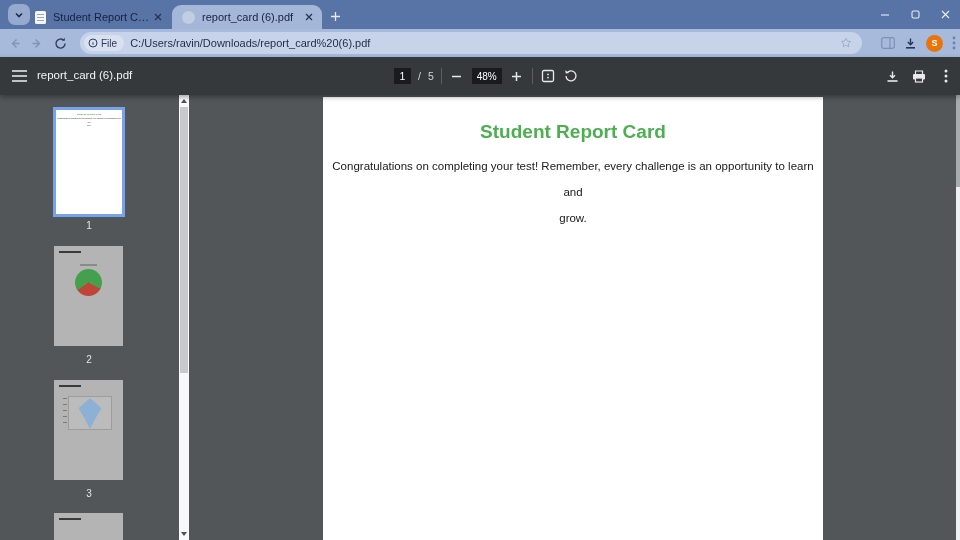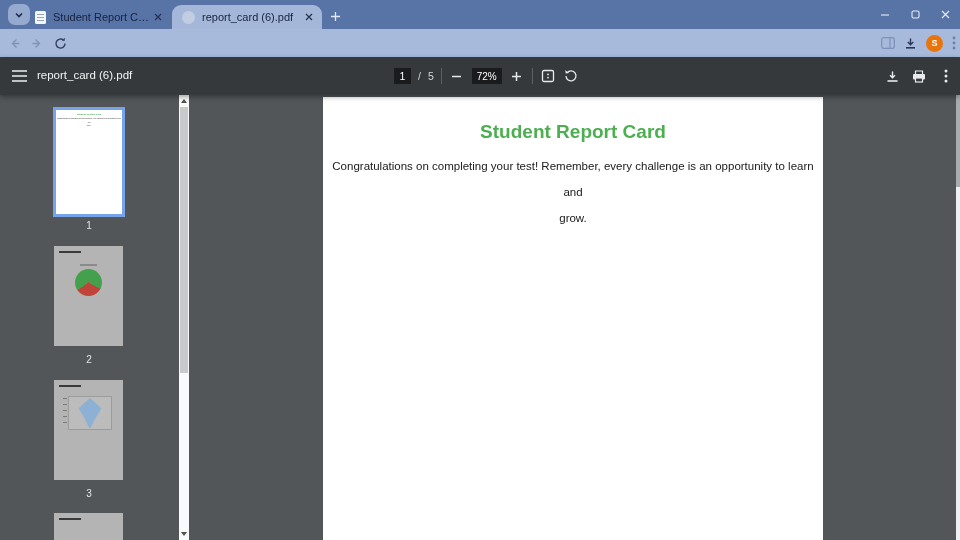--- a/index.html
+++ b/index.html
@@ -199,6 +199,23 @@
       </span>
     </div>
 
+    <div class="omnibox">
+      <span class="file-chip">
+        <span>
+          <svg width="10" height="10" viewBox="0 0 10 10">
+              <circle cx="5" cy="5" r="4" fill="none" stroke="#2c3a5c" stroke-width="1"></circle>
+              <path d="M5 4.4v2.4M5 3.1v.1" stroke="#2c3a5c" stroke-width="1"></path>
+            </svg>
+        </span>
+        <span>File</span>
+      </span>
+      <span class="url-text">C:/Users/ravin/Downloads/report_card%20(6).pdf</span>
+      <span class="omni-star">
+        <svg width="12" height="12" viewBox="0 0 12 12">
+            <path d="M6 1.2l1.4 2.9 3.2.4-2.3 2.2.6 3.1L6 8.3 3.1 9.8l.6-3.1L1.4 4.5l3.2-.4z" fill="none" stroke="currentColor" stroke-width="1"></path>
+          </svg>
+      </span>
+    </div>
 
     <div class="addr-icons">
       <span class="addr-ic side-panel-ic">

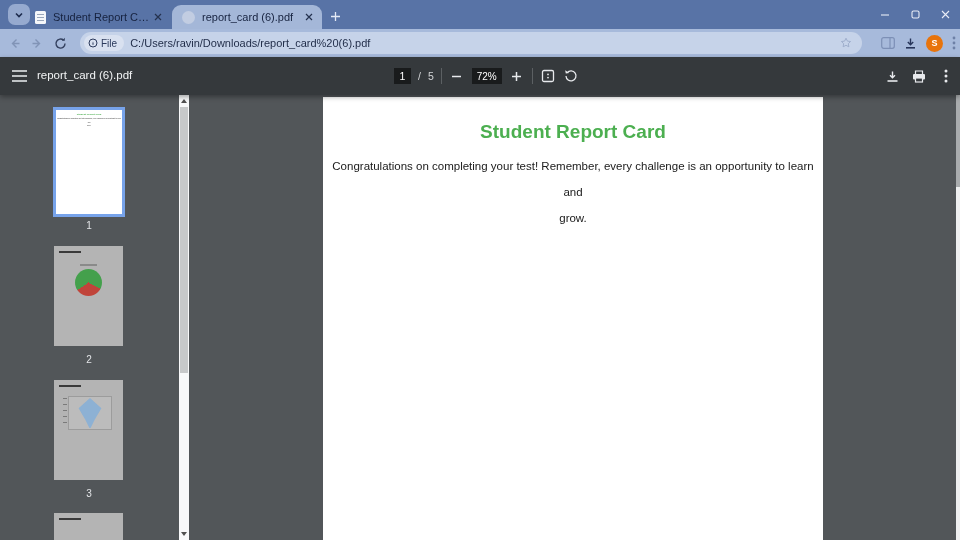--- a/index.html
+++ b/index.html
@@ -261,7 +261,7 @@
             </svg>
         </span>
       </div>
-      <div class="zoom-box">72%</div>
+      <div class="zoom-box">48%</div>
       <div class="tb-btn">
         <span>
           <svg width="11" height="11" viewBox="0 0 11 11">

